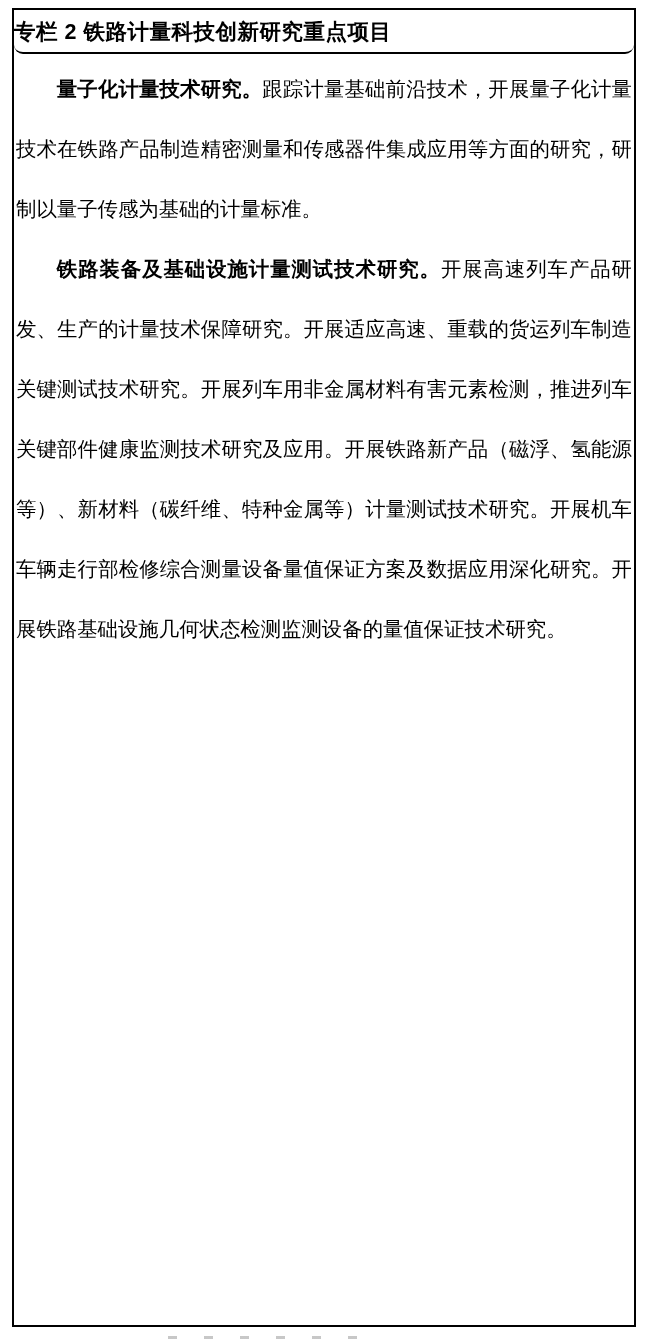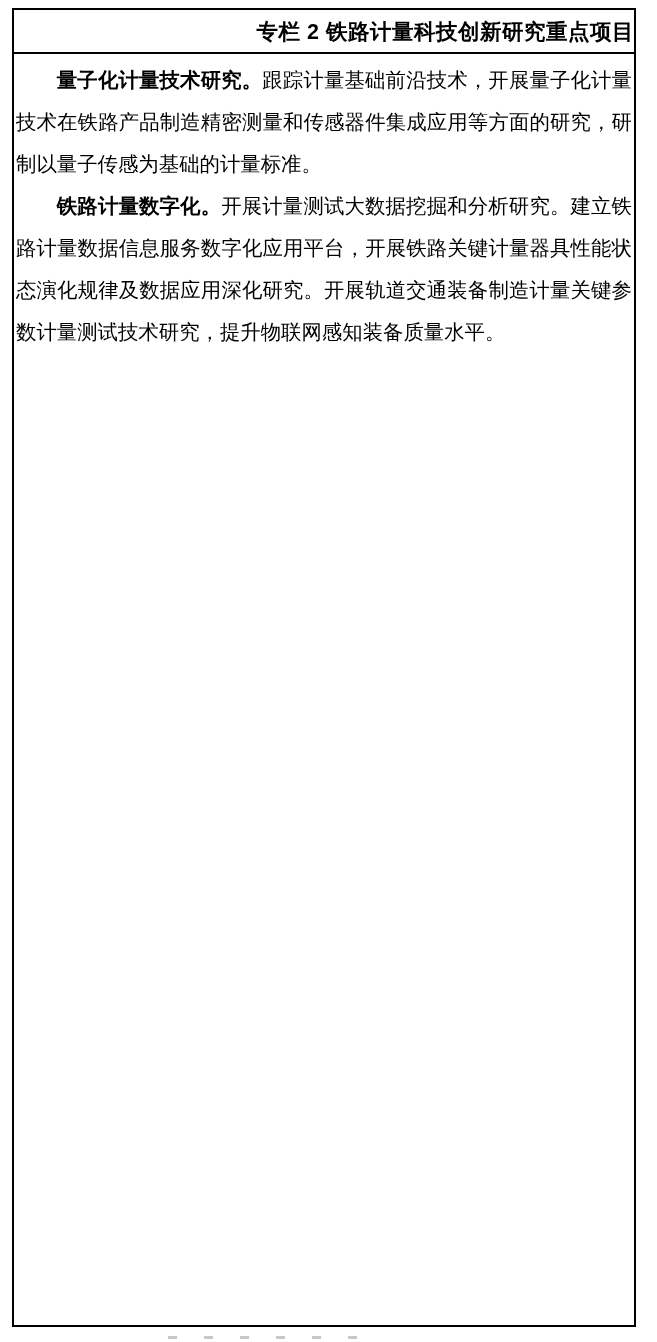--- a/index.html
+++ b/index.html
@@ -27,12 +27,13 @@
     border-bottom: 2px solid #000000;
     display: flex;
     align-items: center;
-    justify-content: flex-end;
+    justify-content: flex-start;
     font-family: "Liberation Sans", "DejaVu Sans", sans-serif;
     font-weight: 700;
     font-size: 21.5px;
     letter-spacing: 0.5px;
     white-space: pre;
+    border-radius: 9px;
   }
   .panel-body {
     padding: 5px 2px 0 2px;

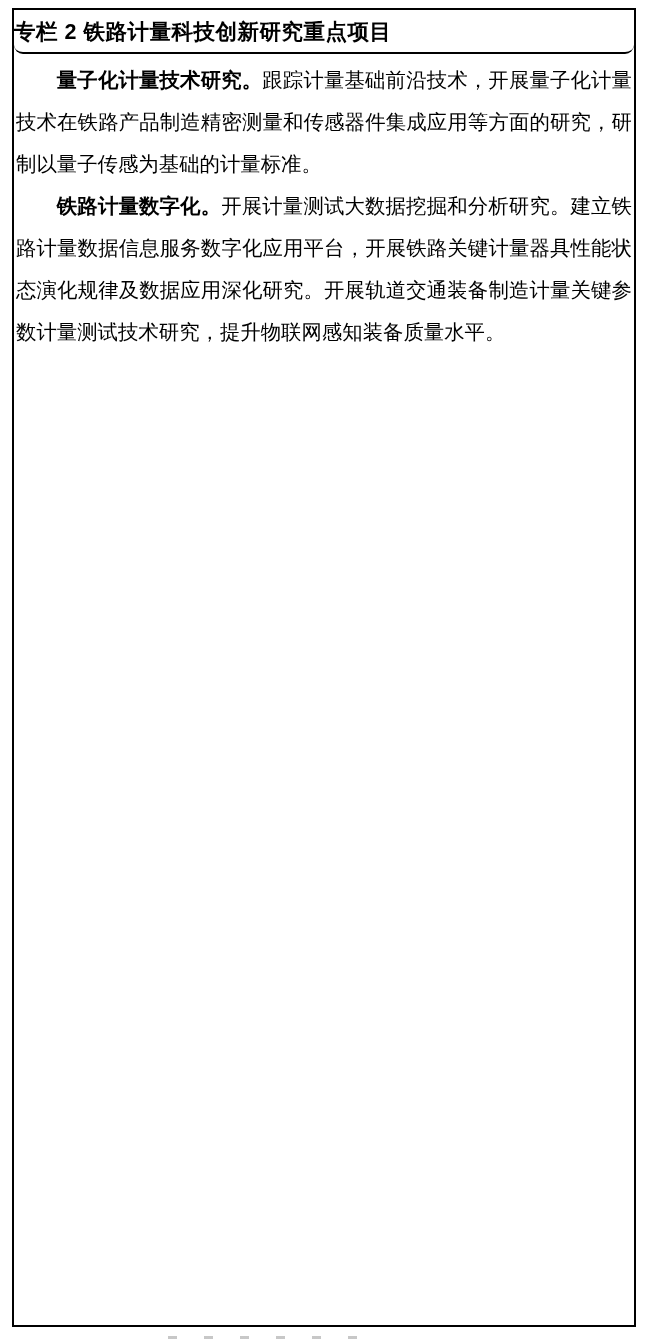--- a/index.html
+++ b/index.html
@@ -38,7 +38,7 @@
   .panel-body {
     padding: 5px 2px 0 2px;
     font-size: 20.4px;
-    line-height: 42px;
+    line-height: 60px;
     text-align: justify;
     text-justify: inter-ideograph;
   }

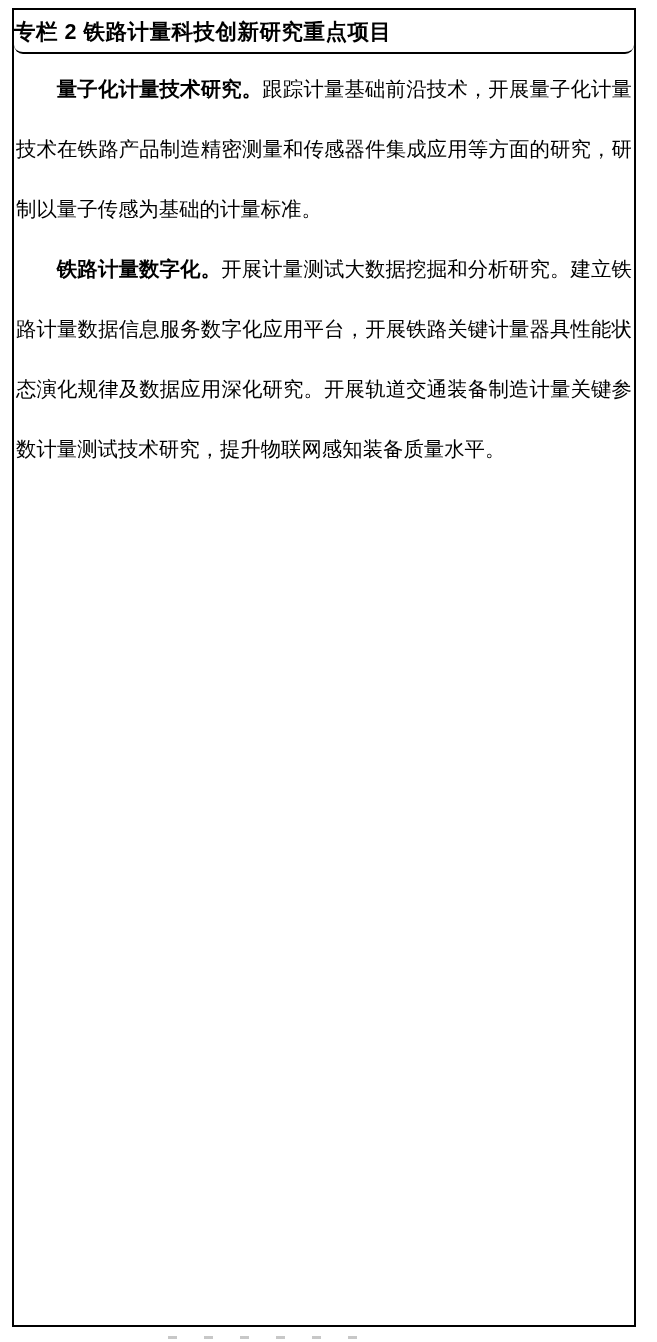--- a/index.html
+++ b/index.html
@@ -79,6 +79,7 @@
 
 
 
+      <p><span class="head">铁路装备及基础设施计量测试技术研究。</span><span>开展高速列车产品研发、生产的计量技术保障研究。开展适应高速、重载的货运列车制造关键测试技术研究。开展列车用非金属材料有害元素检测，推进列车关键部件健康监测技术研究及应用。开展铁路新产品（磁浮、氢能源等）、新材料（碳纤维、特种金属等）计量测试技术研究。开展机车车辆走行部检修综合测量设备量值保证方案及数据应用深化研究。开展铁路基础设施几何状态检测监测设备的量值保证技术研究。</span></p>
 
 
       <p><span class="head">铁路计量数字化。</span><span>开展计量测试大数据挖掘和分析研究。建立铁路计量数据信息服务数字化应用平台，开展铁路关键计量器具性能状态演化规律及数据应用深化研究。开展轨道交通装备制造计量关键参数计量测试技术研究，提升物联网感知装备质量水平。</span></p>

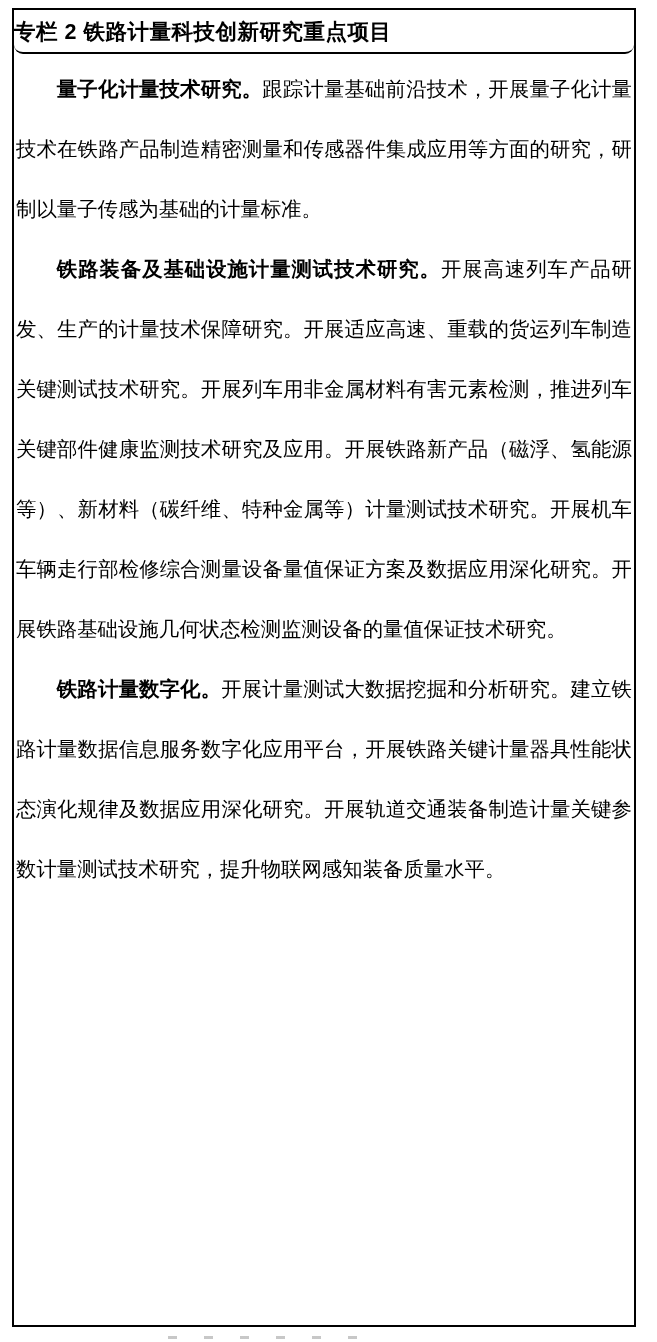--- a/index.html
+++ b/index.html
@@ -82,7 +82,6 @@
       <p><span class="head">铁路装备及基础设施计量测试技术研究。</span><span>开展高速列车产品研发、生产的计量技术保障研究。开展适应高速、重载的货运列车制造关键测试技术研究。开展列车用非金属材料有害元素检测，推进列车关键部件健康监测技术研究及应用。开展铁路新产品（磁浮、氢能源等）、新材料（碳纤维、特种金属等）计量测试技术研究。开展机车车辆走行部检修综合测量设备量值保证方案及数据应用深化研究。开展铁路基础设施几何状态检测监测设备的量值保证技术研究。</span></p>
 
 
-      <p><span class="head">铁路计量数字化。</span><span>开展计量测试大数据挖掘和分析研究。建立铁路计量数据信息服务数字化应用平台，开展铁路关键计量器具性能状态演化规律及数据应用深化研究。开展轨道交通装备制造计量关键参数计量测试技术研究，提升物联网感知装备质量水平。</span></p>
 
     </div>
   </div>

